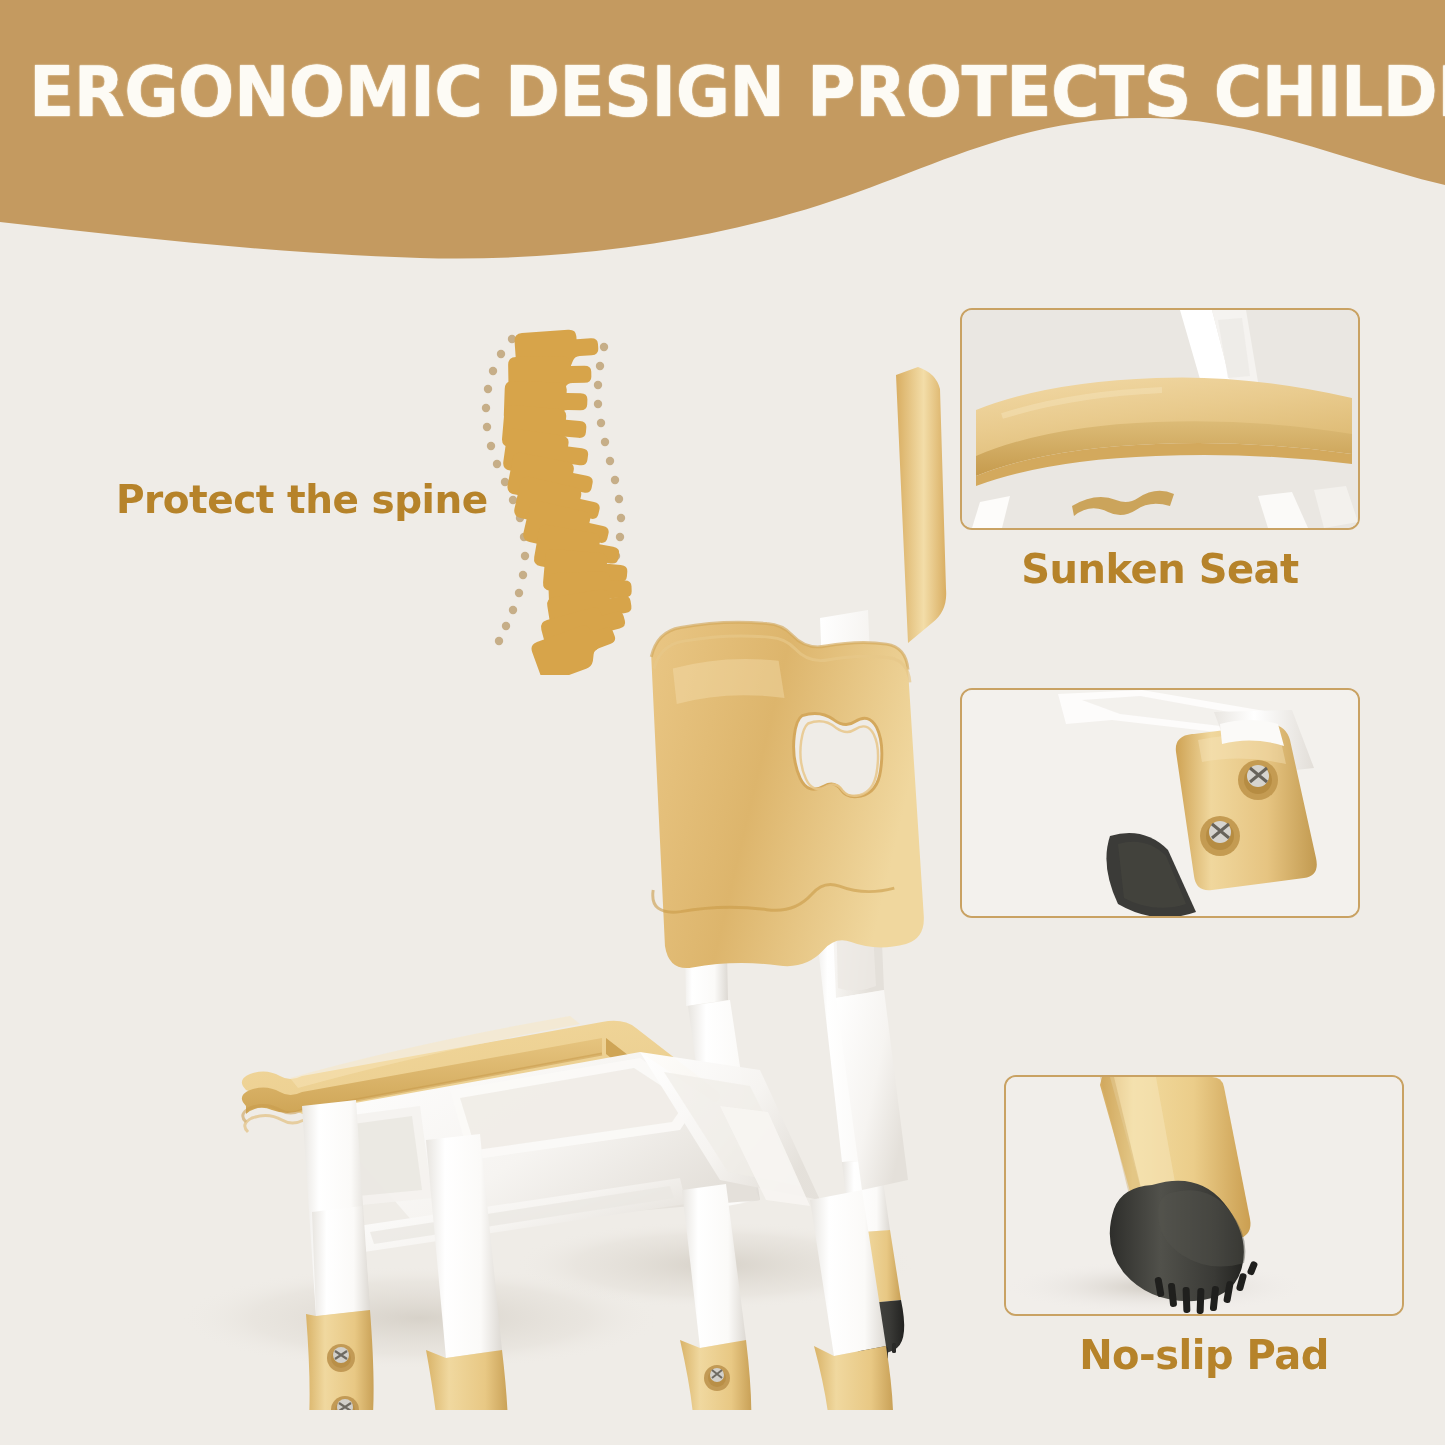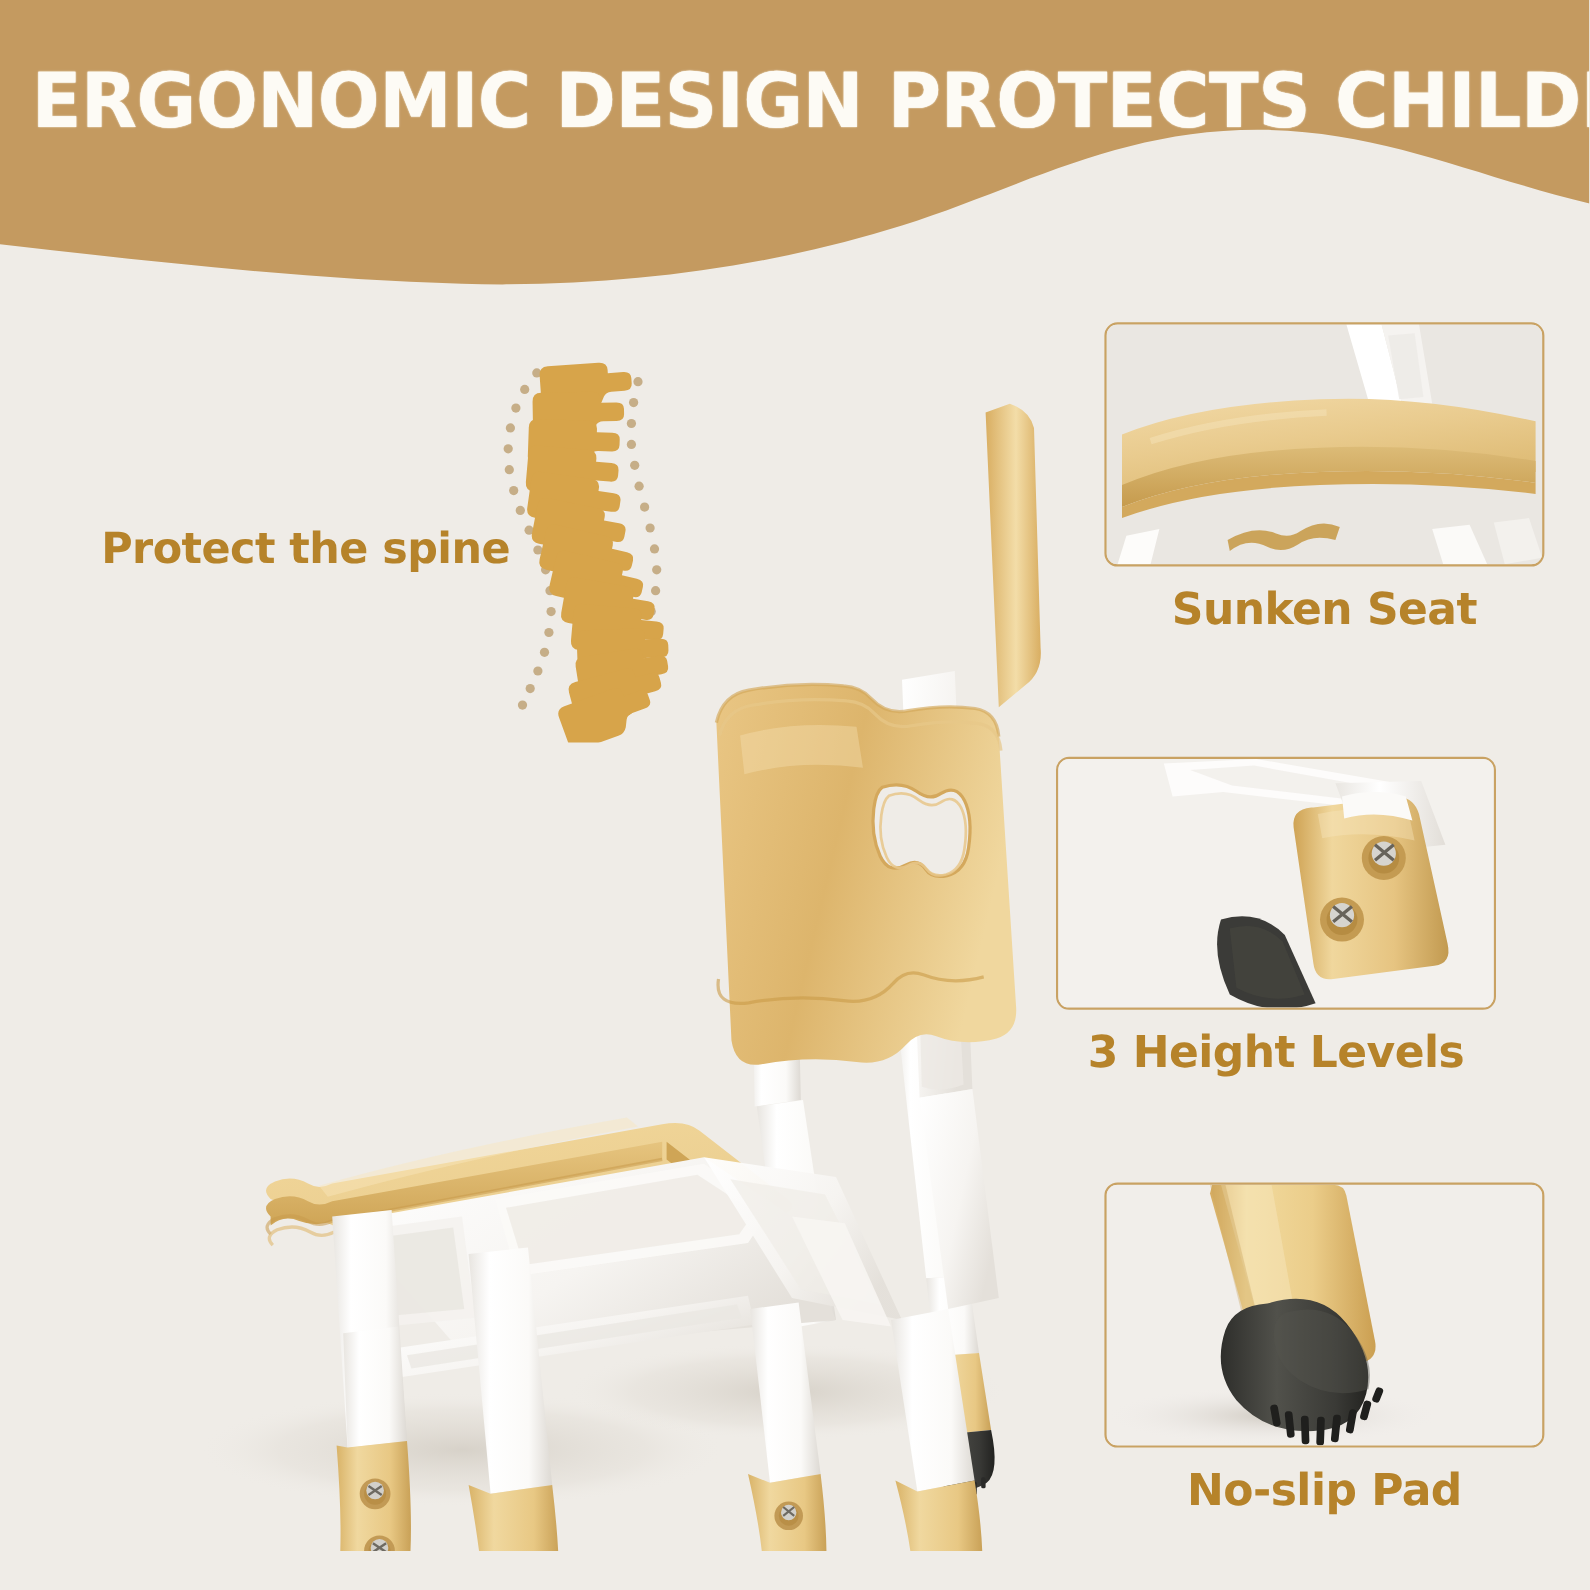--- a/index.html
+++ b/index.html
@@ -32,7 +32,7 @@
 
   
   #spine-callout{
-    position:absolute; left:84px; top:325px; width:600px; height:370px; z-index:4;
+    position:absolute; left:108px; top:325px; width:600px; height:370px; z-index:4;
   }
   #protect-spine-label{
     position:absolute; left:8px; top:152px;

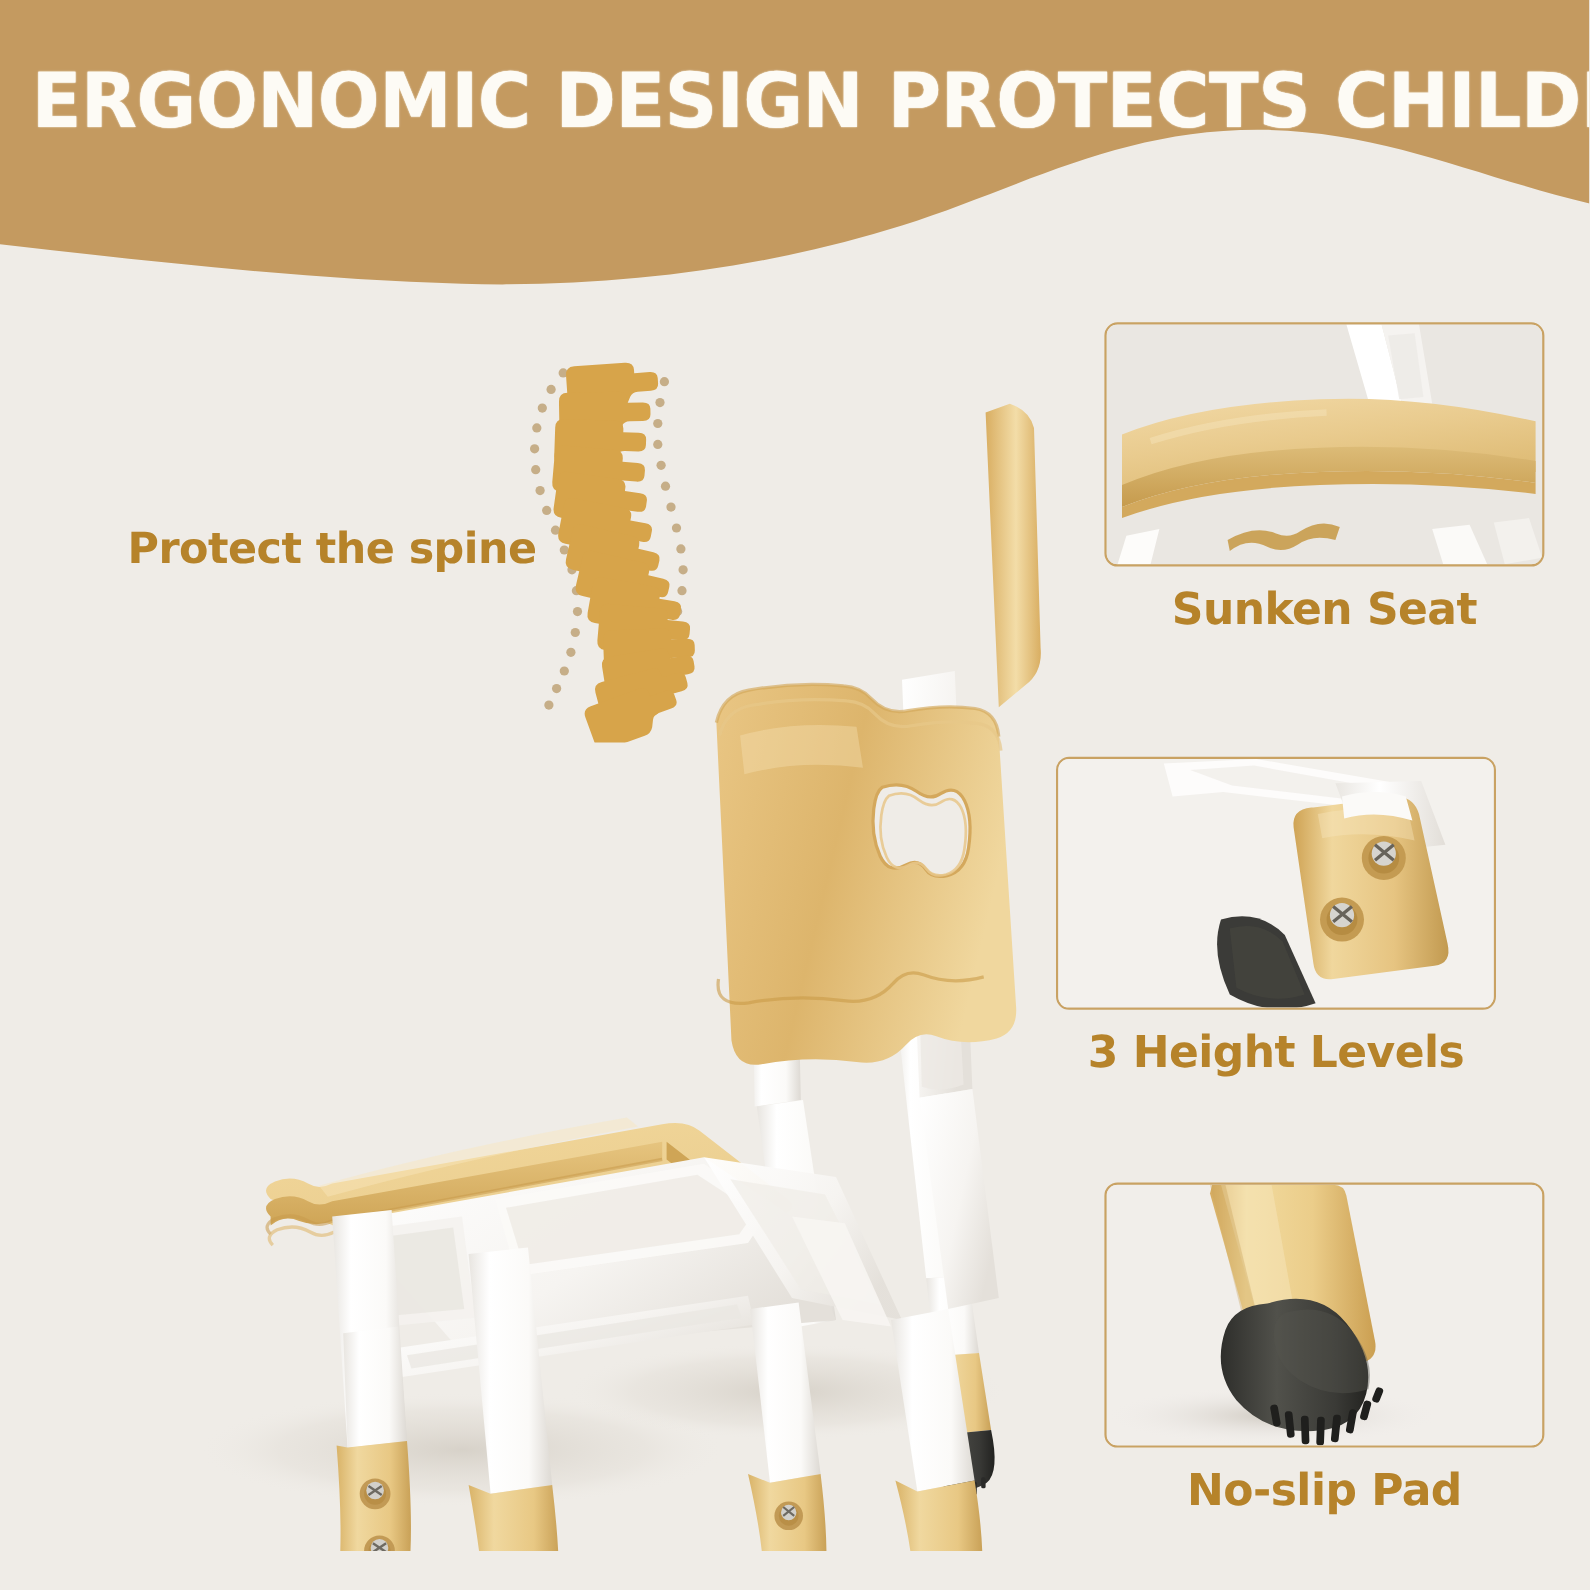--- a/index.html
+++ b/index.html
@@ -65,7 +65,7 @@
     font-weight:bold; font-size:40px; color:#b6832a;
     letter-spacing:-0.5px; white-space:nowrap;
   }
-  #card-sunken-seat  { top:13px;margin-left:44px; }
+  #card-sunken-seat  { top:28px; }
   #card-sunken-seat  .feature-frame { height:222px; }
   #card-height-levels{ top:408px; }
   #card-height-levels .feature-frame { height:230px; }

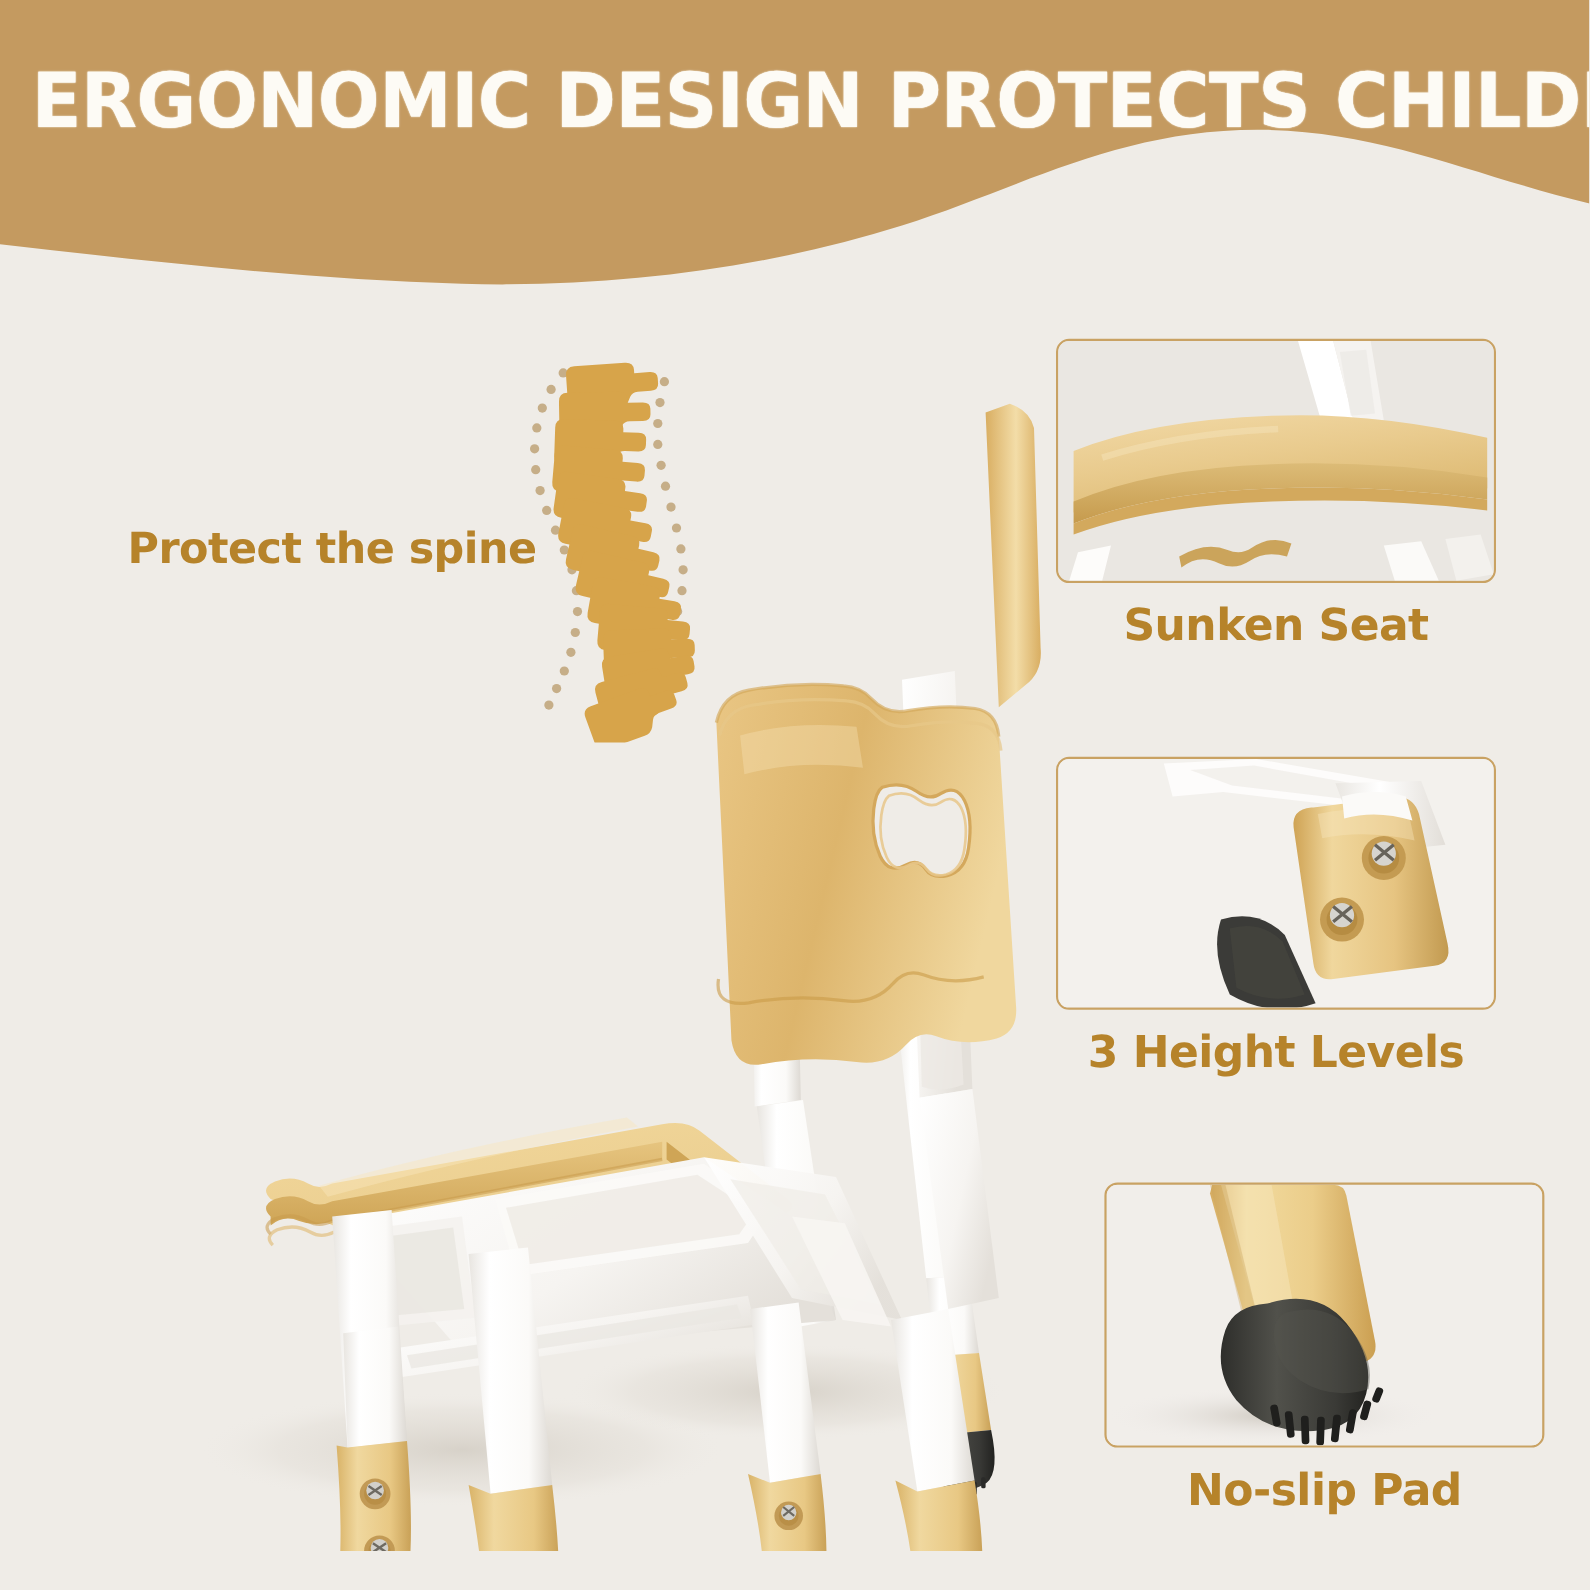--- a/index.html
+++ b/index.html
@@ -494,7 +494,6 @@
         <path d="M156,154 q28,-8 48,12 l20,48 q-32,10 -62,-6 Z" fill="#47473f" opacity=".6"></path>
       </svg>
     </div>
-    <div class="feature-caption">3 Height Levels</div>
   </div>
 
   <div class="feature-card" id="card-noslip-pad">

